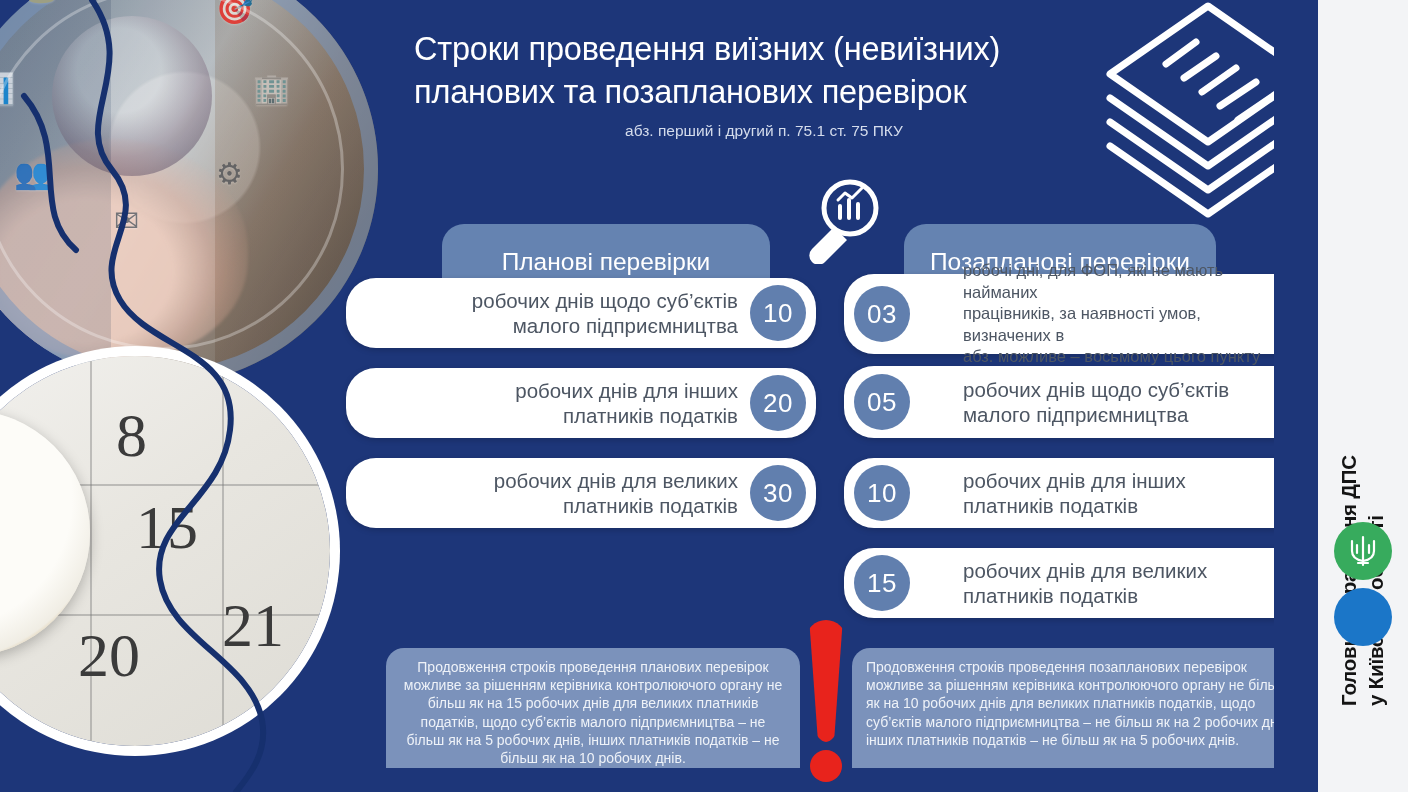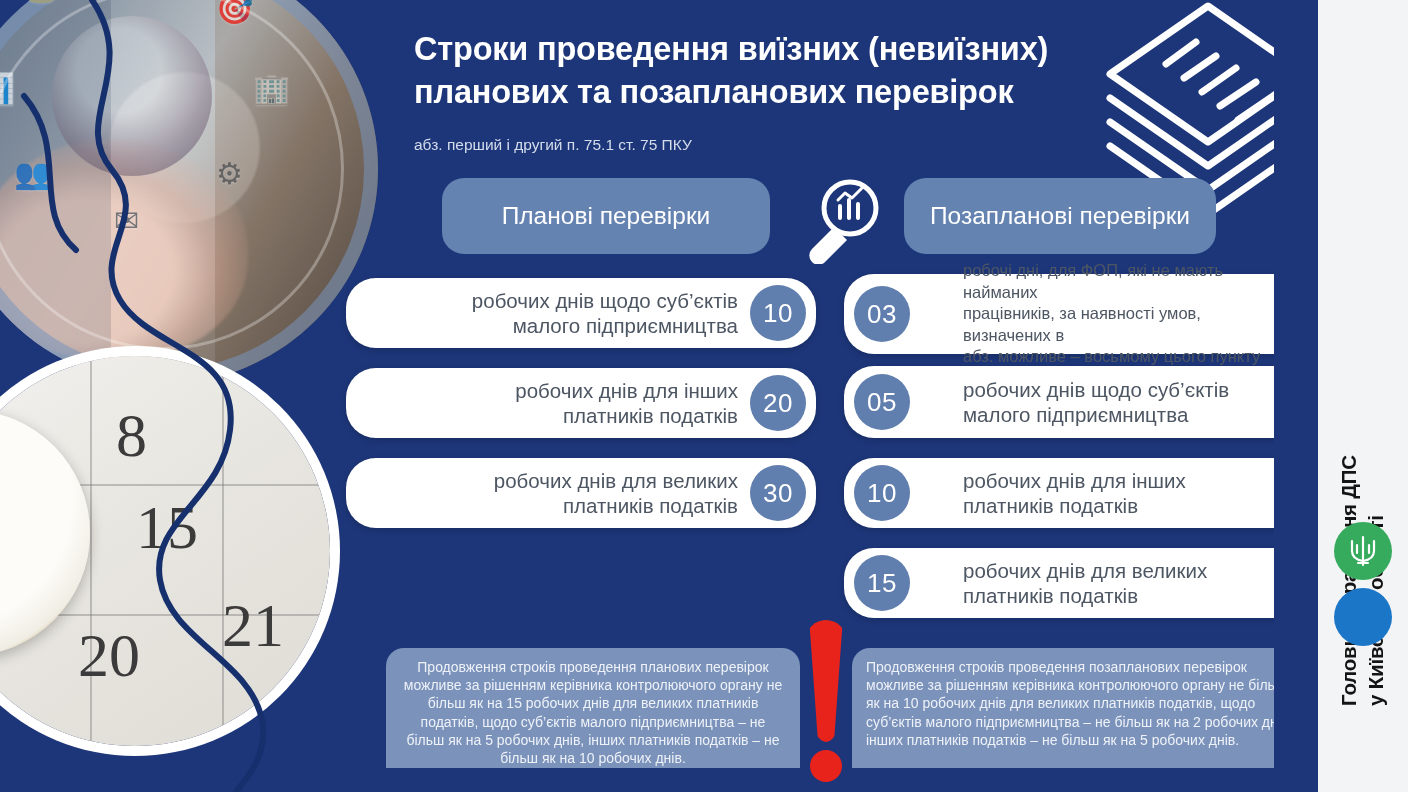--- a/index.html
+++ b/index.html
@@ -155,7 +155,7 @@
     position:absolute;
     left:414px; top:28px; width:700px;
     color:#ffffff;
-    font-weight:bold;
+    font-weight:normal;
     font-size:32.5px;
     line-height:1.32;
     letter-spacing:-0.2px;

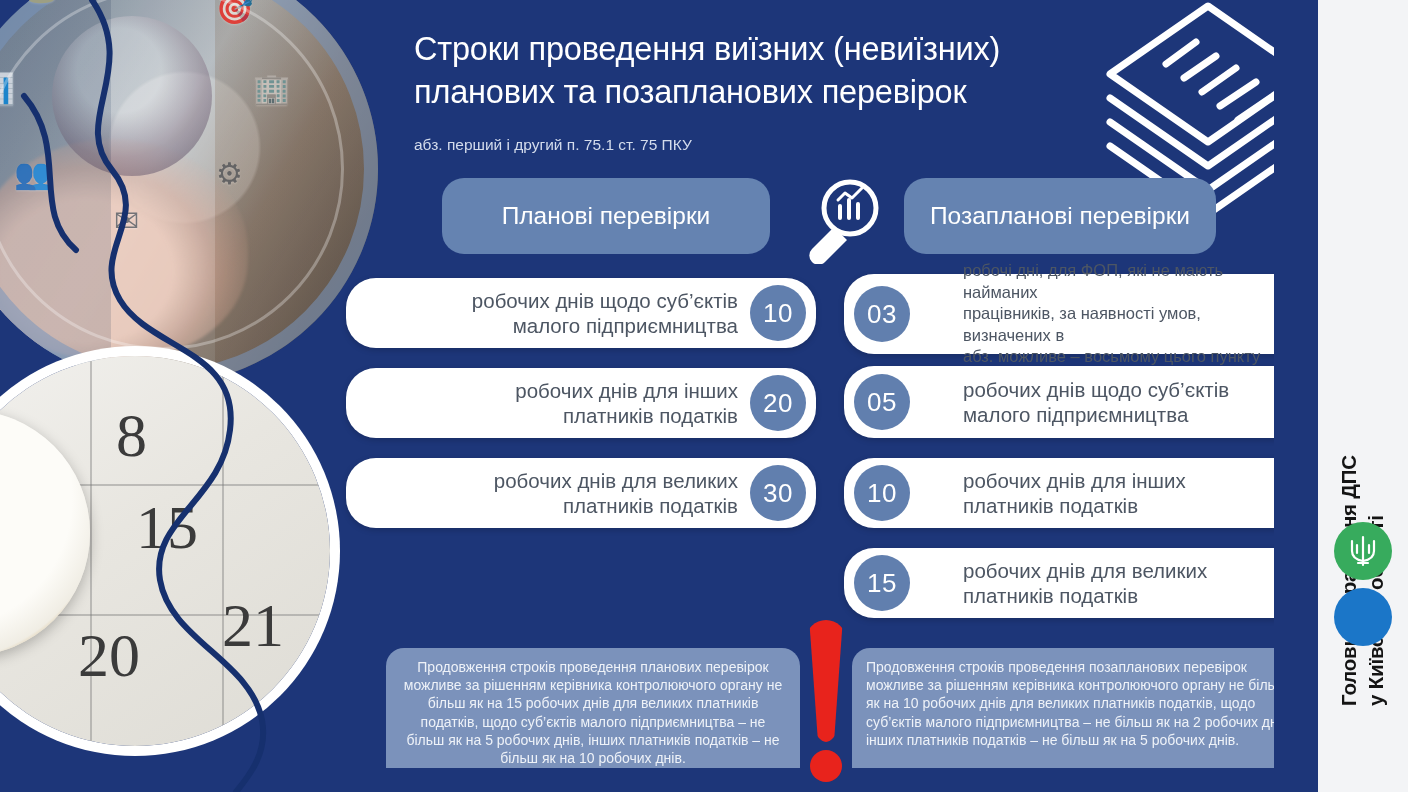--- a/index.html
+++ b/index.html
@@ -162,8 +162,8 @@
   }
   .subtitle{
     position:absolute;
-    left:414px; top:136px; width:700px;
-    text-align:left;
+    left:414px; top:122px; width:700px;
+    text-align:center;
     color:#d4dcec;
     font-size:15.5px;
   }

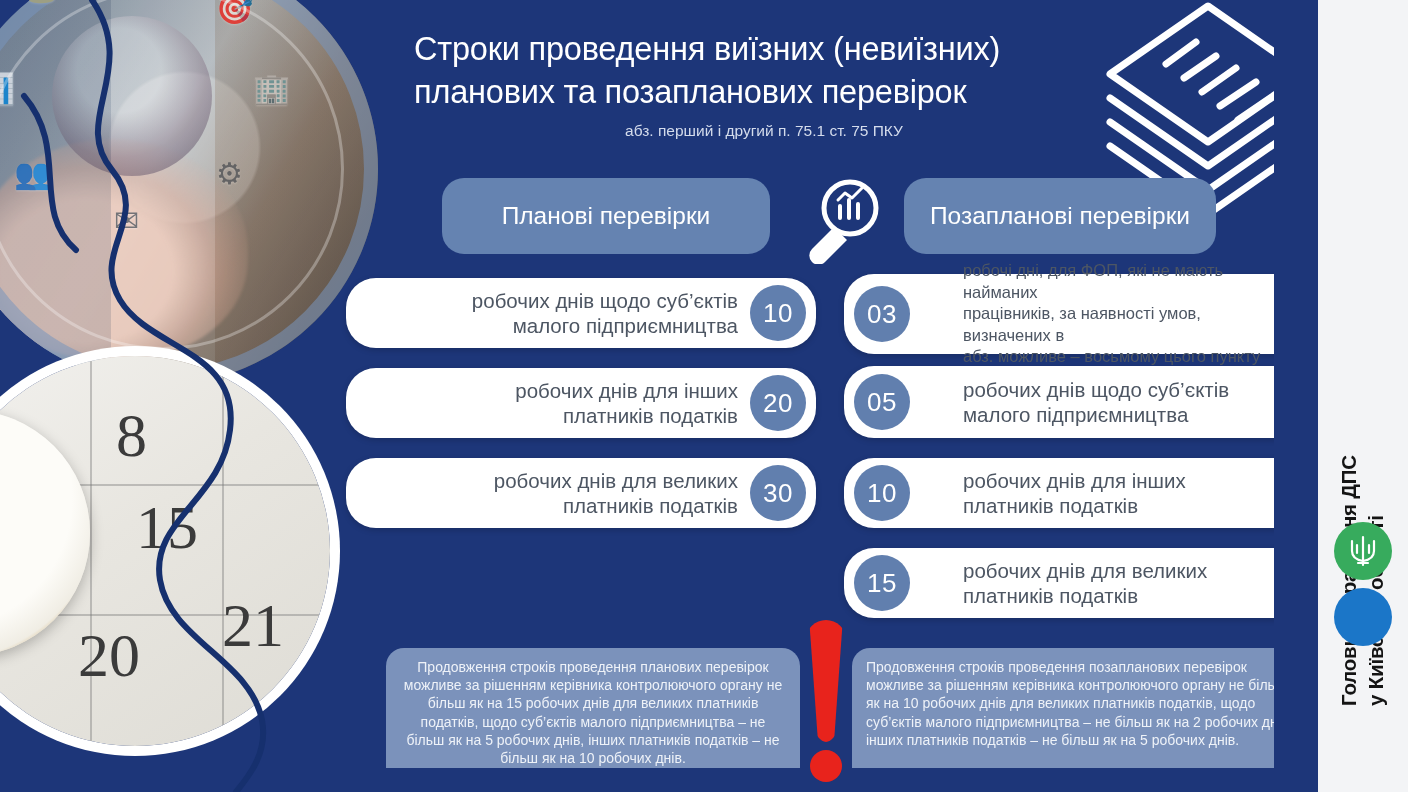--- a/index.html
+++ b/index.html
@@ -177,6 +177,7 @@
     display:flex; align-items:center; justify-content:center;
     color:#ffffff;
     font-size:24.5px;
+    margin-top:46px;
   }
   .head-pill.left { left:442px; top:178px; width:328px; }
   .head-pill.right{ left:904px; top:178px; width:312px; }

